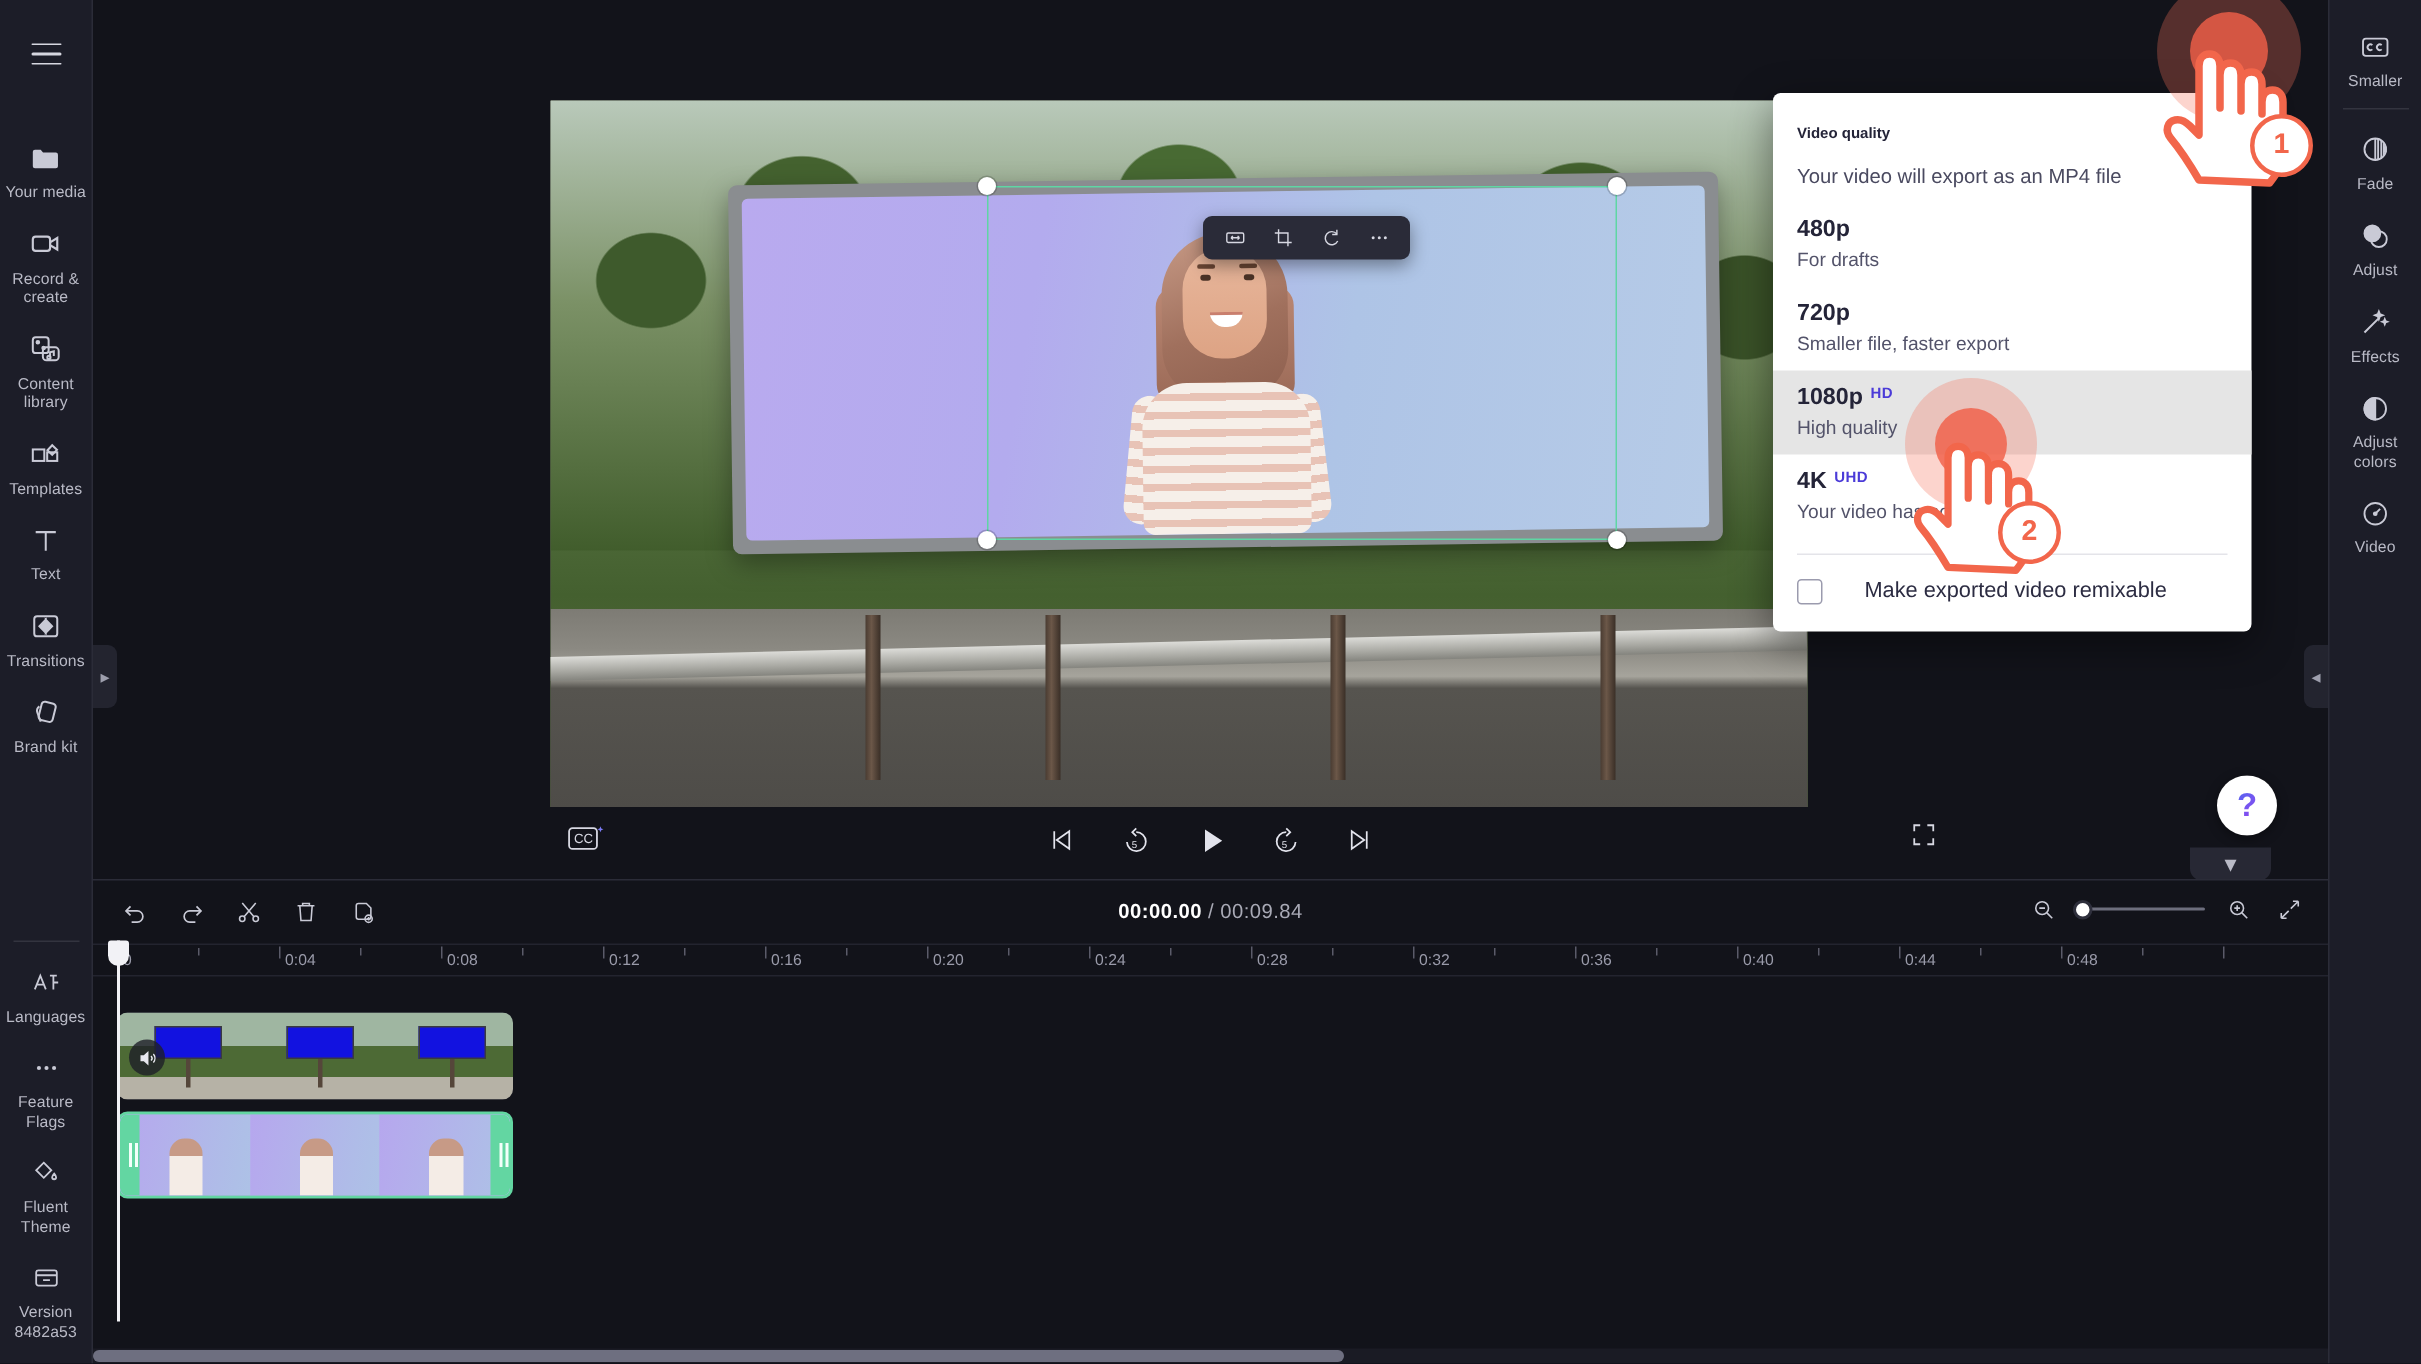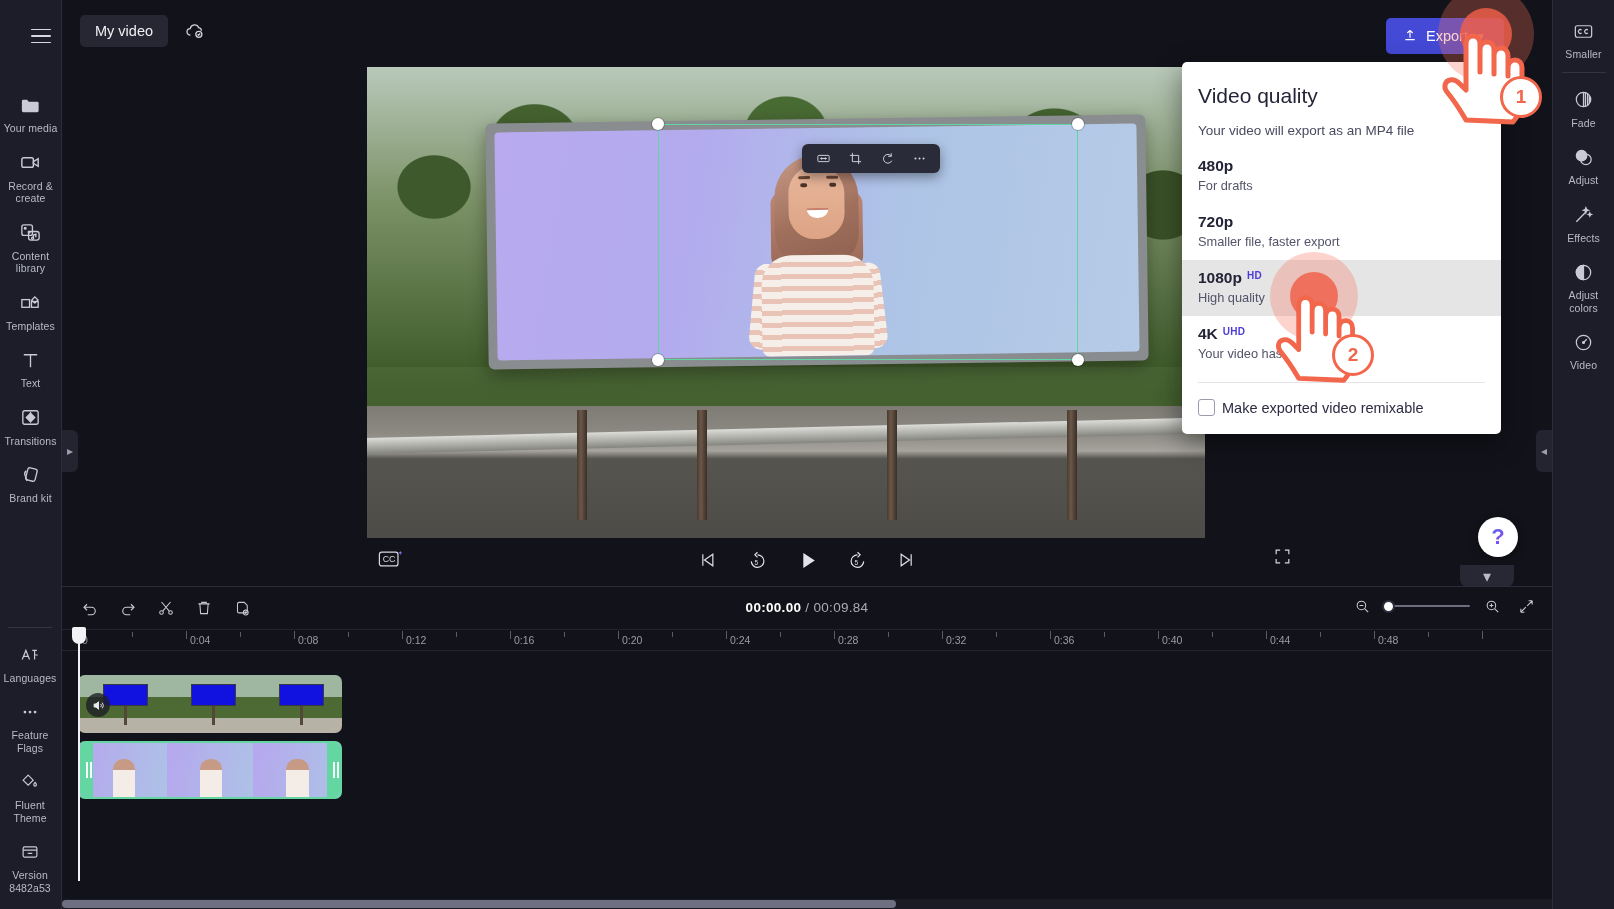--- a/index.html
+++ b/index.html
@@ -409,26 +409,6 @@
     </div>
   </div>
 
-  <div class="topbar">
-    <div class="proj-name">My video</div>
-    <div class="cloud-icon">
-      <svg width="22" height="22" viewBox="0 0 24 24" fill="none" stroke="currentColor" stroke-width="1.4">
-        <path d="M7 16.5a3.6 3.6 0 01-.2-7.2A4.8 4.8 0 0116 8.4a3.4 3.4 0 013 3.4"></path>
-        <circle cx="16.2" cy="15.6" r="3.3"></circle>
-          <path d="M14.8 15.7l1 1 1.9-2"></path>
-      </svg>
-    </div>
-
-    <button class="export-btn">
-      <span>
-        <svg width="16" height="16" viewBox="0 0 24 24" fill="none" stroke="currentColor" stroke-width="1.7">
-          <path d="M12 16V5M12 5l-4 4M12 5l4 4M5 19h14"></path>
-        </svg>
-      </span>
-      <span>Export</span>
-      <span class="chev">▼</span>
-    </button>
-  </div>
 
   <div class="right-rail">
     <div class="rail-item">

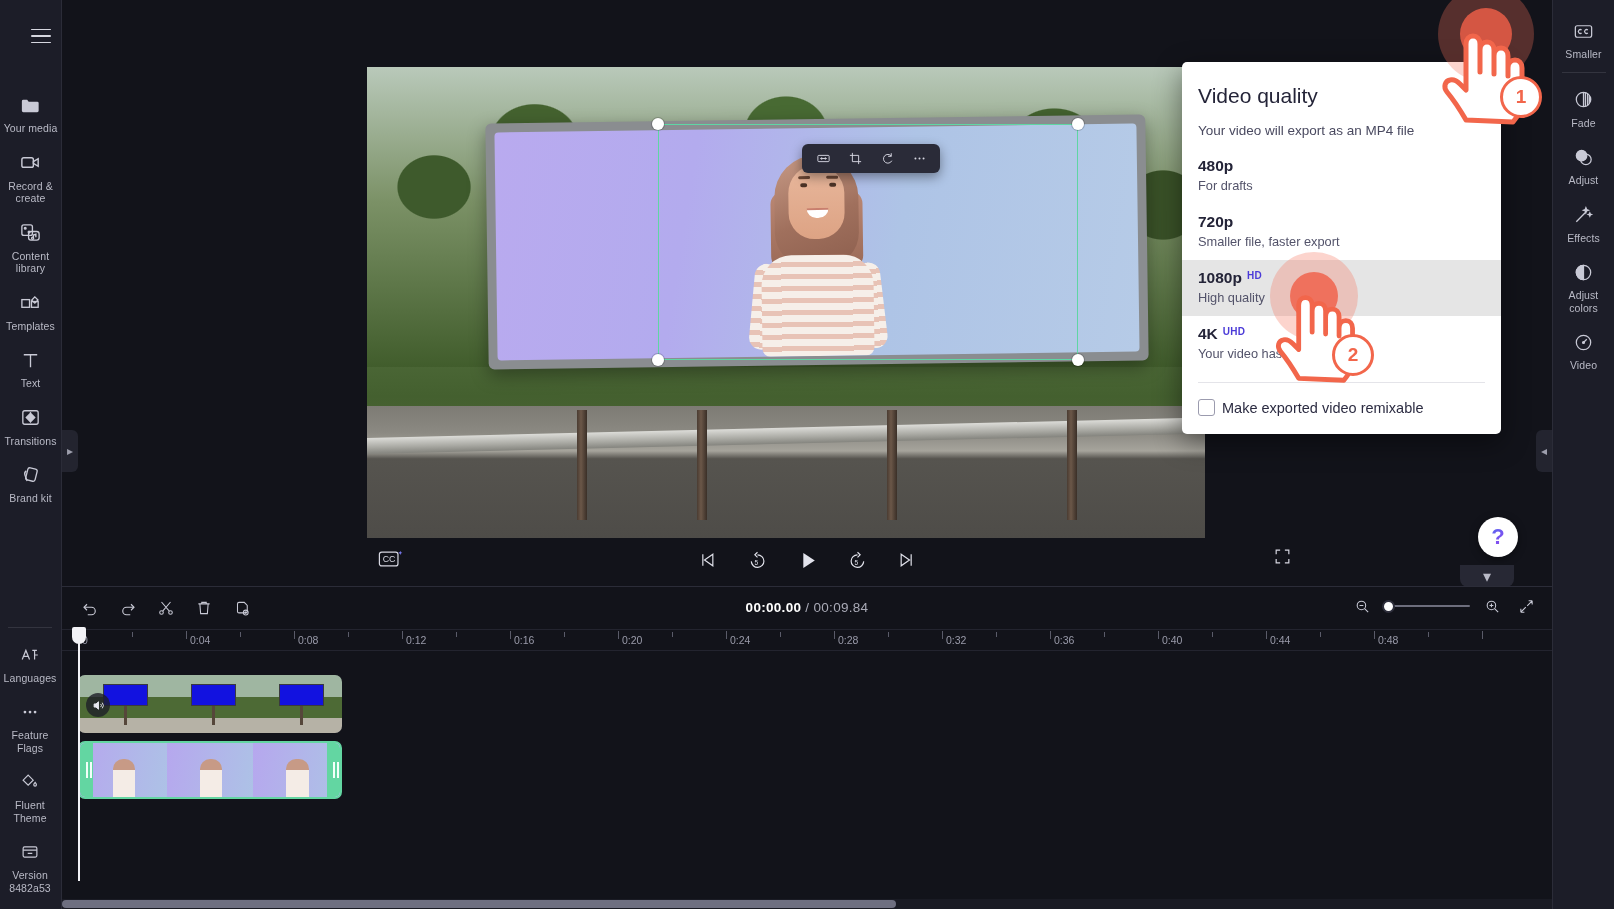--- a/index.html
+++ b/index.html
@@ -254,7 +254,7 @@
     background:#fff; border-radius:5px; box-shadow: 0 8px 28px rgba(0,0,0,.45);
     z-index:40; padding: 22px 0 0; color:#23233a;
   }
-  .dd-title { font-size:21px; font-weight:normal; padding: 0 16px 0; color:#242438;}
+  .dd-title { font-size:10px; font-weight:bold; padding: 0 16px 0; color:#242438;}
   .dd-sub { font-size:13.5px; color:#4a4a60; padding: 15px 16px 10px;}
   .dd-opt { padding: 9px 16px 11px; cursor:pointer;}
   .dd-opt.active { background:#e5e5e5; }

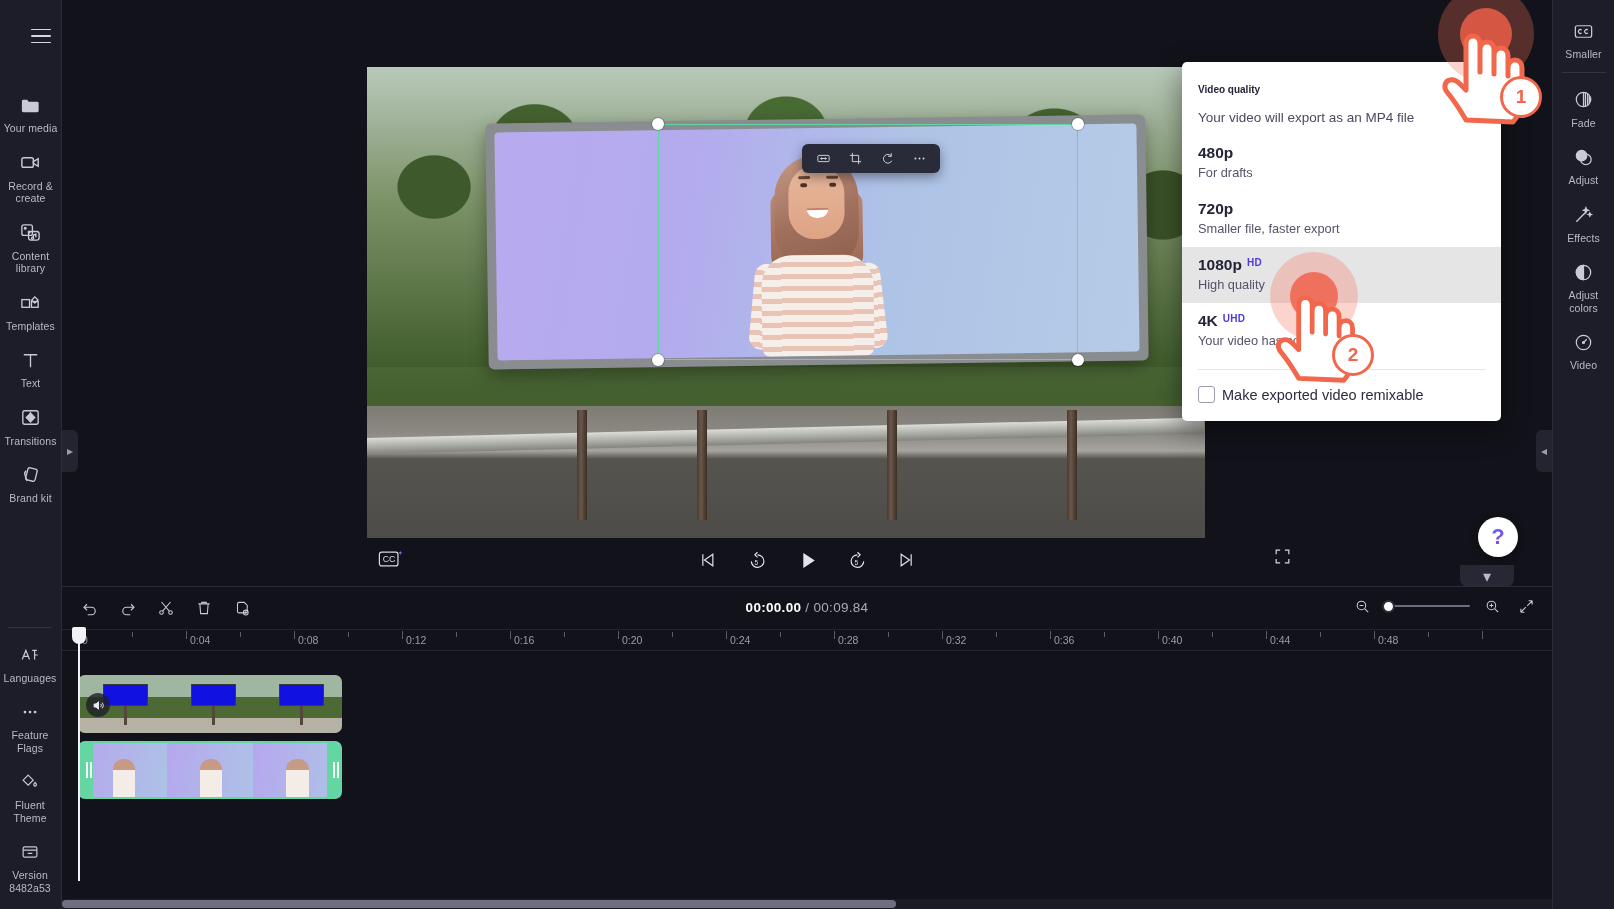--- a/index.html
+++ b/index.html
@@ -22,7 +22,7 @@
     width: 62px; height: 909px;
     background: #1c1d28;
     border-right: 1px solid #2b2c38;
-    display: flex; flex-direction: column; align-items: flex-end;
+    display: flex; flex-direction: column; align-items: center;
   }
   .hamburger {
     width: 40px; height: 40px; margin-top: 16px;

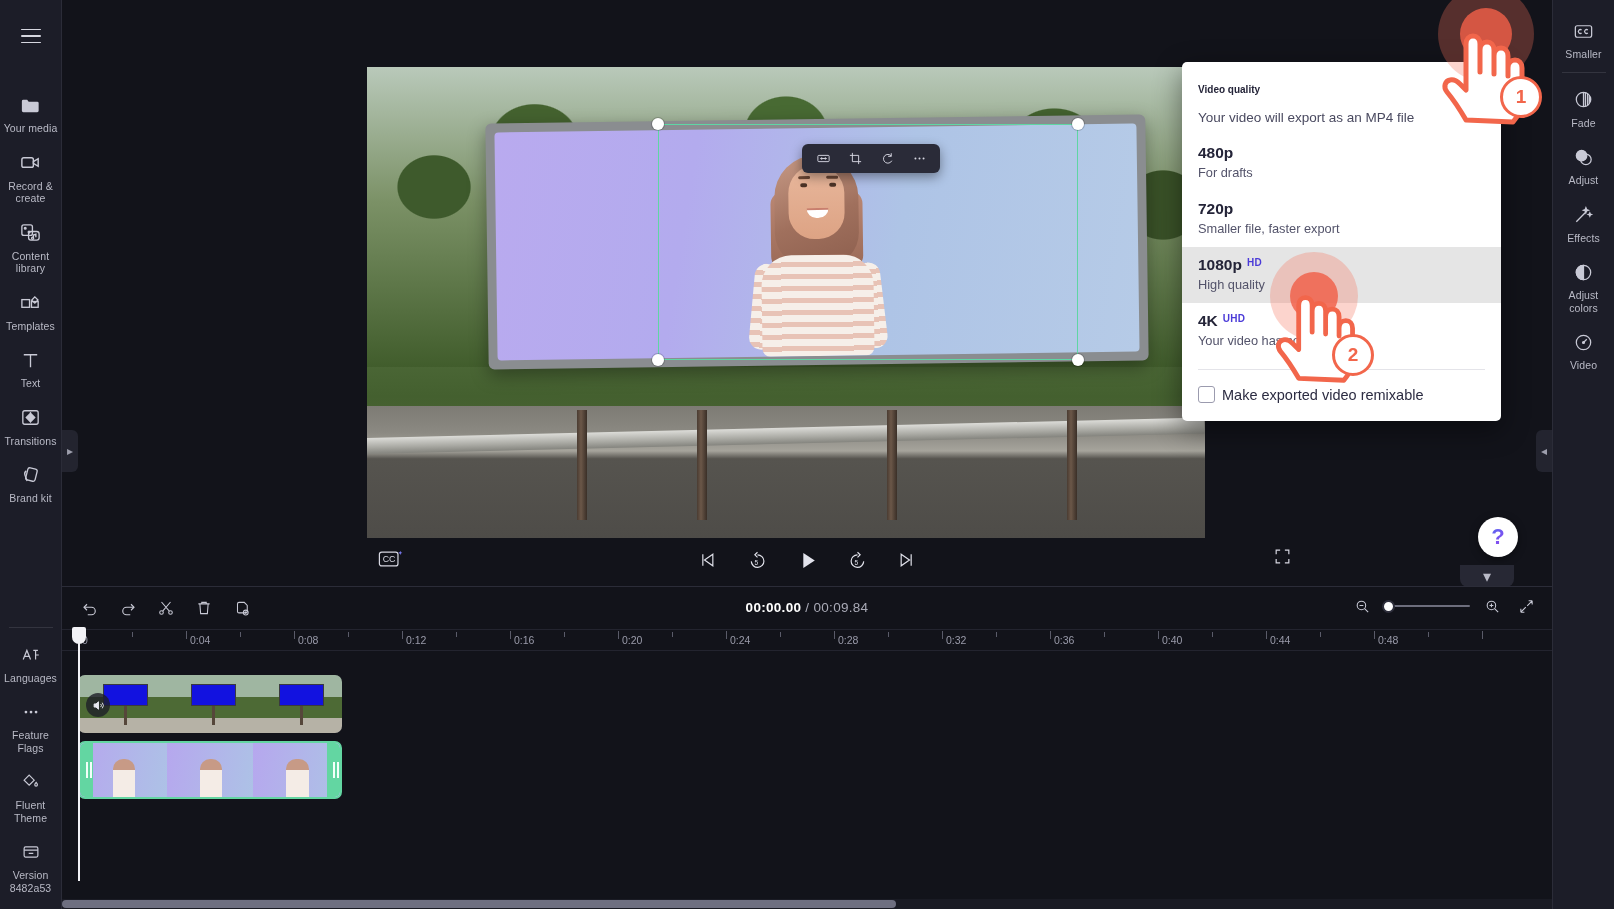--- a/index.html
+++ b/index.html
@@ -262,7 +262,7 @@
   .dd-opt .t sup { font-size:10px; font-weight:bold; color:#4b3bd8; letter-spacing:.3px; position:relative; top:1px;}
   .dd-opt .d { font-size:12.8px; color:#53536a; margin-top:3px;}
   .dd-sep { height:1px; background:#e4e4e9; margin: 10px 16px 0;}
-  .dd-remix { display:flex; align-items:center; gap:7px; padding: 16px 16px 18px; cursor:pointer;}
+  .dd-remix { display:flex; gap:28px; padding: 16px 16px 18px; cursor:pointer;}
   .dd-check { width:17px;height:17px;border:1.4px solid #9b9bae; border-radius:3px; background:#fff; flex:none;}
   .dd-remix span { font-size:14.5px; color:#2c2c42;}
 

